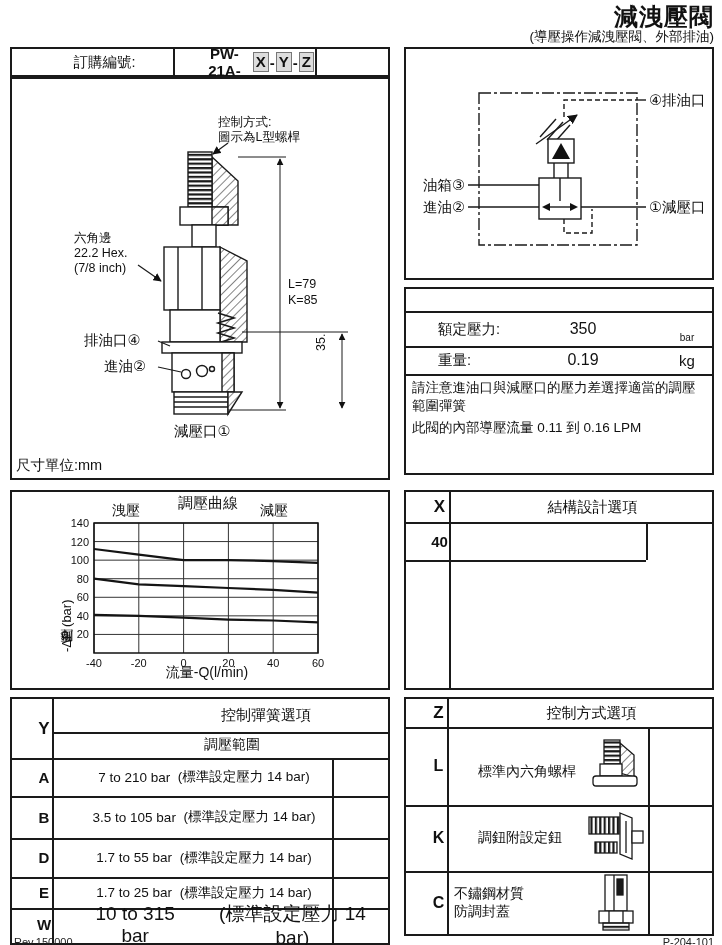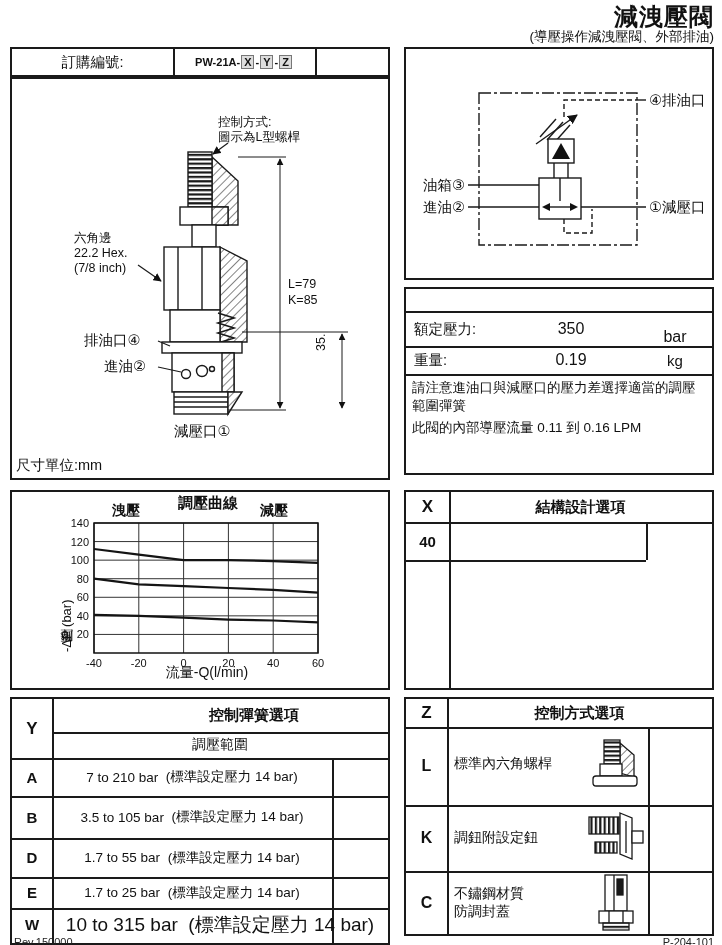--- a/index.html
+++ b/index.html
@@ -13,7 +13,7 @@
   .box { position: absolute; border: 2px solid #1a1a1a; background: #fff; }
   .hline { position: absolute; background: #1a1a1a; height: 1.5px; }
   .vline { position: absolute; background: #1a1a1a; width: 1.5px; }
-  .cell { position: absolute; display: flex; align-items: center; justify-content: center; text-align: center; }
+  .cell { position: absolute; display: flex; align-items: center; justify-content: center; text-align: center; padding-left: 24px; }
   .cell.left { justify-content: flex-start; text-align: left; }
   .b { font-weight: bold; }
   .code-letter { font-weight: bold; font-size: 17px; }

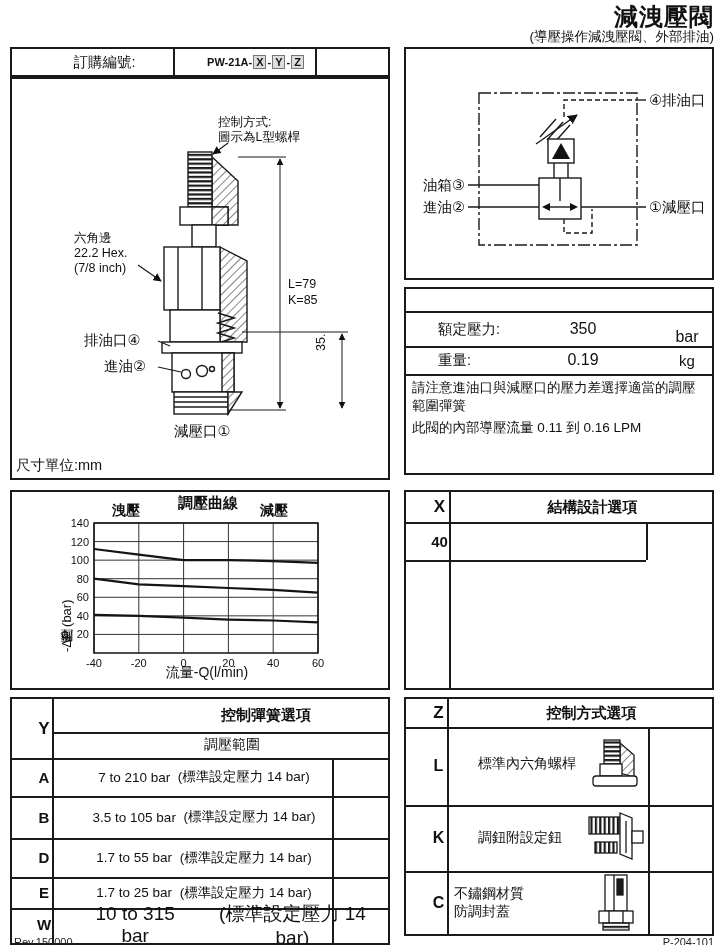--- a/index.html
+++ b/index.html
@@ -57,7 +57,7 @@
     <div class="vline" style="left:161px;top:0;height:26px"></div>
     <div class="vline" style="left:303px;top:0;height:26px"></div>
     <div class="cell" style="left:0;top:0;width:161px;height:26px;font-size:14.5px">訂購編號:</div>
-    <div class="cell" style="left:161px;top:0;width:142px;height:26px;font-size:11px;font-weight:bold">
+    <div class="cell" style="left:161px;top:0;width:142px;height:26px;font-size:15px;font-weight:bold">
       <span>PW-21A-</span>
         <span class="codebox">X</span>
         <span>-</span>

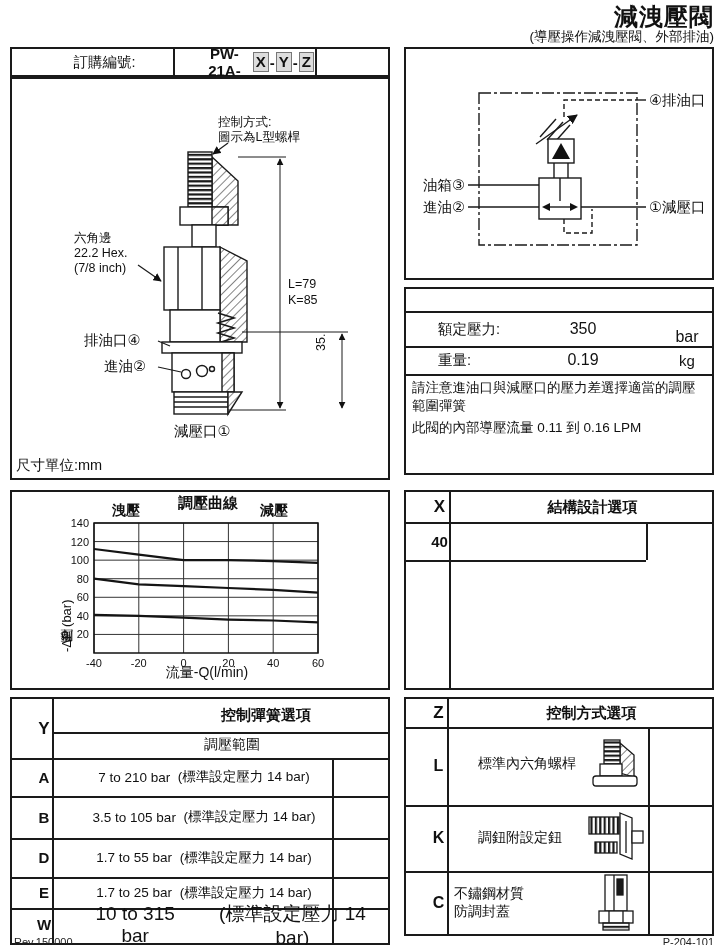--- a/index.html
+++ b/index.html
@@ -180,7 +180,7 @@
     <div class="hline" style="left:0;top:22px;width:306px"></div>
     <div class="cell left" style="left:8px;top:24px;width:120px;height:32px;font-size:14.5px">額定壓力:</div>
     <div class="cell" style="left:110px;top:24px;width:110px;height:32px;font-size:16px">350</div>
-    <div class="cell" style="left:240px;top:24px;width:58px;height:48px;font-size:16px">bar</div>
+    <div class="cell" style="left:240px;top:24px;width:58px;height:48px;font-size:10px">bar</div>
     <div class="hline" style="left:0;top:57px;width:306px"></div>
     <div class="cell left" style="left:8px;top:58px;width:120px;height:26px;font-size:14.5px">重量:</div>
     <div class="cell" style="left:110px;top:58px;width:110px;height:26px;font-size:16px">0.19</div>

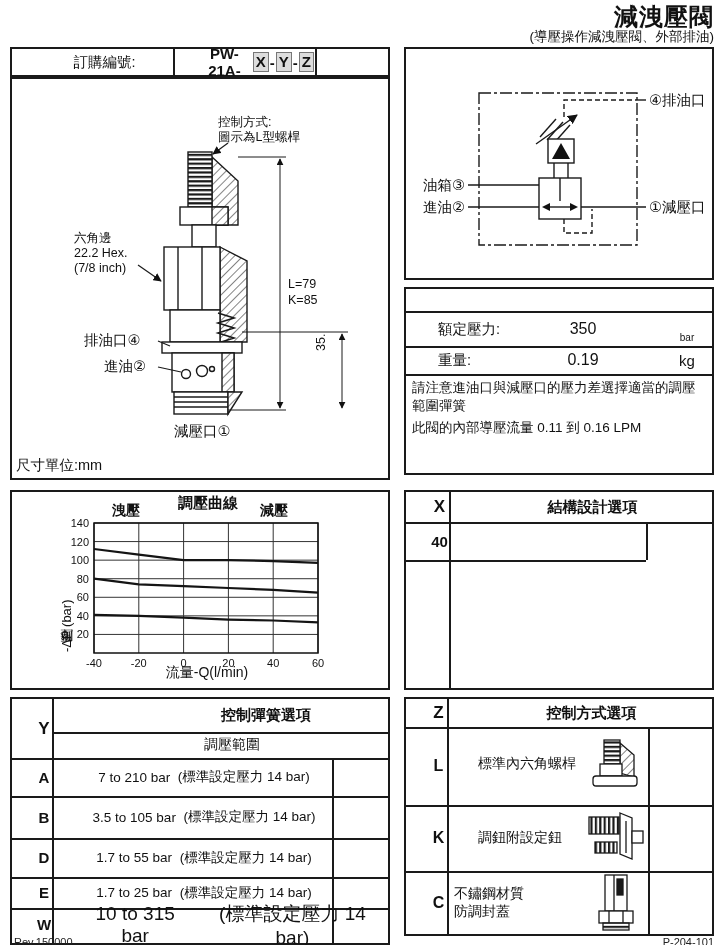--- a/index.html
+++ b/index.html
@@ -15,7 +15,7 @@
   .vline { position: absolute; background: #1a1a1a; width: 1.5px; }
   .cell { position: absolute; display: flex; align-items: center; justify-content: center; text-align: center; padding-left: 24px; }
   .cell.left { justify-content: flex-start; text-align: left; }
-  .b { font-weight: bold; }
+  .b { font-weight: normal; }
   .code-letter { font-weight: bold; font-size: 17px; }
   .row-code { font-weight: bold; font-size: 15px; }
   .page-title { position: absolute; right: 8px; top: 1px; font-size: 24px; font-weight: bold; letter-spacing: 1px; }

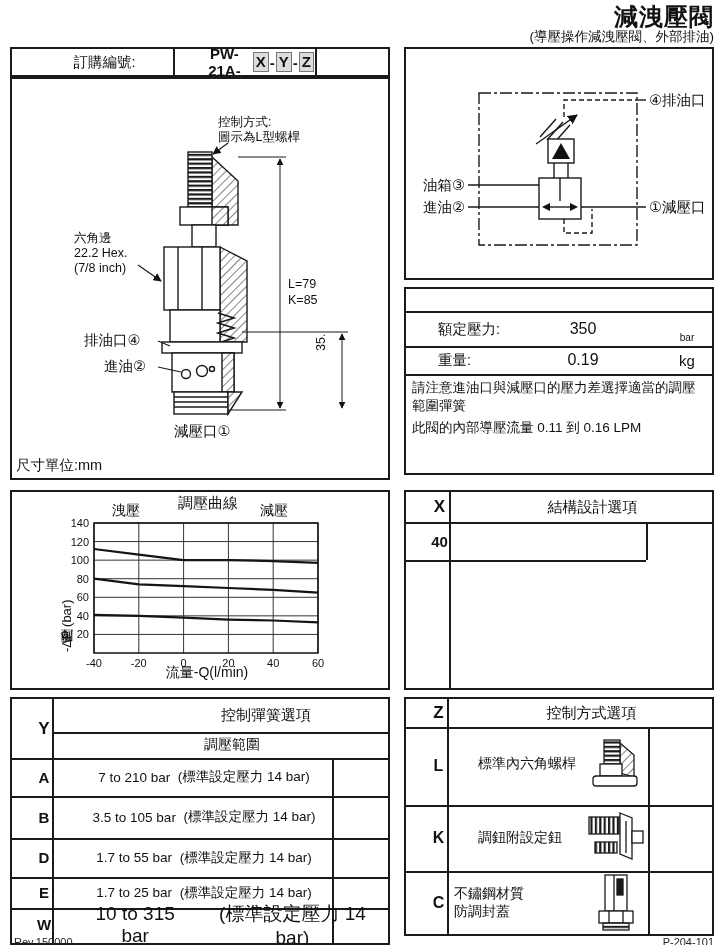--- a/index.html
+++ b/index.html
@@ -277,7 +277,7 @@
     <div class="vline" style="left:242px;top:28px;height:207px"></div>
 
     <div class="cell" style="left:0;top:28px;width:41px;height:78px;font-weight:bold;font-size:16px">L</div>
-    <div class="cell left" style="left:48px;top:28px;width:130px;height:74px;font-size:14px">標準內六角螺桿</div>
+    <div class="cell left" style="left:48px;top:36px;width:130px;height:74px;font-size:14px">標準內六角螺桿</div>
     <div class="abs" style="left:182px;top:38px">
       <svg width="54" height="58" viewBox="0 0 54 58">
         <g stroke="#1a1a1a" stroke-width="1.3" fill="none">

